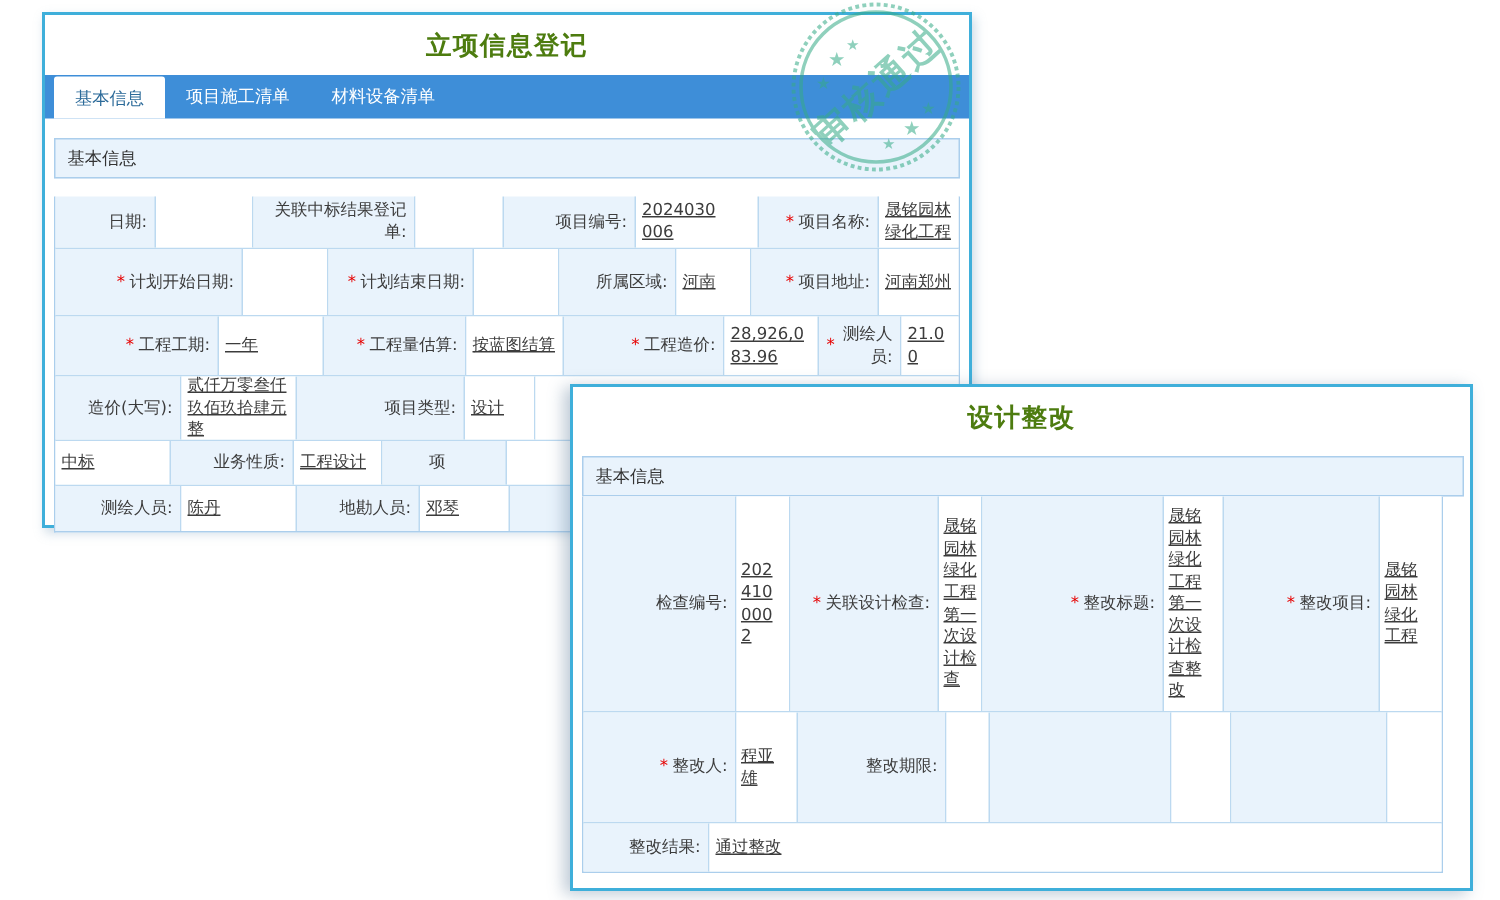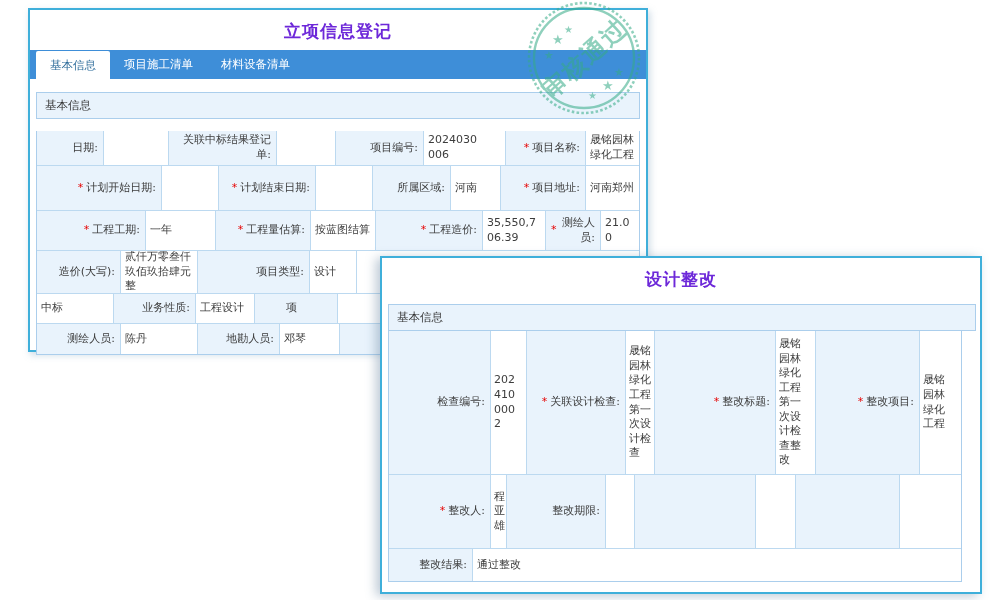--- a/index.html
+++ b/index.html
@@ -18,7 +18,7 @@
   #panel2{left:380px;top:256px;width:602px;height:338px;z-index:5;
     box-shadow:-4px 2px 10px rgba(90,120,150,.40);}
   .p-title{
-    text-align:center;font-size:17px;font-weight:bold;color:#6d28d9;
+    text-align:center;font-size:17px;font-weight:bold;color:#4d7c0f;
     margin-top:11px;line-height:20px;letter-spacing:1px;
   }
   

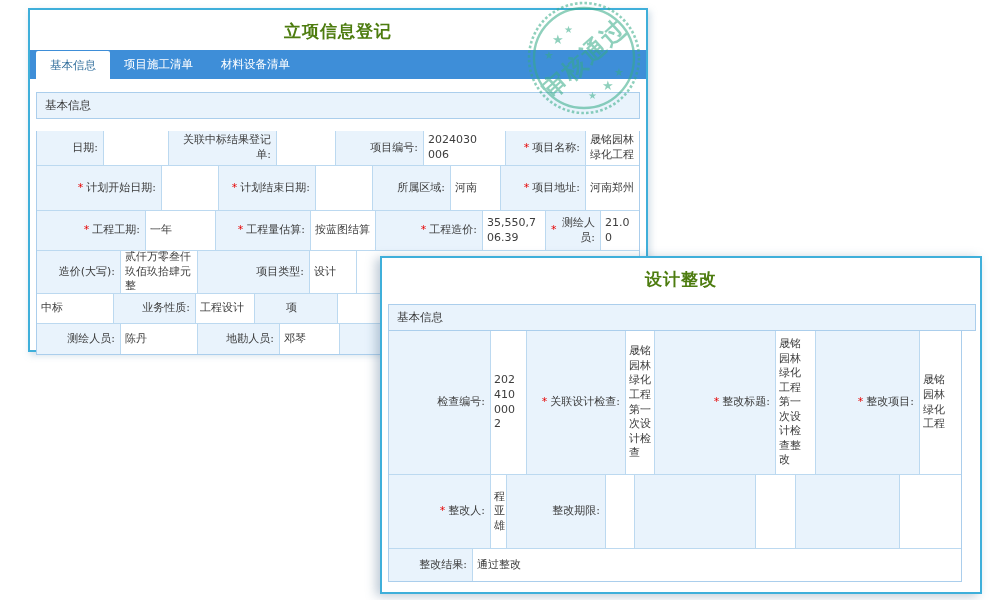--- a/index.html
+++ b/index.html
@@ -58,7 +58,7 @@
   .cell:last-child{border-right:none;}
   .lbl{background:#e9f3fc;justify-content:flex-end;text-align:right;color:#3c3c3c;}
   .val{background:#fff;justify-content:flex-start;text-align:left;padding:2px 4px;}
-  .val span{word-break:break-all;}
+  .val span{word-break:break-all;text-decoration:underline;}
   .grow{flex:1;}
   .req{color:#e60000;margin-right:3px;font-size:11px;}
   

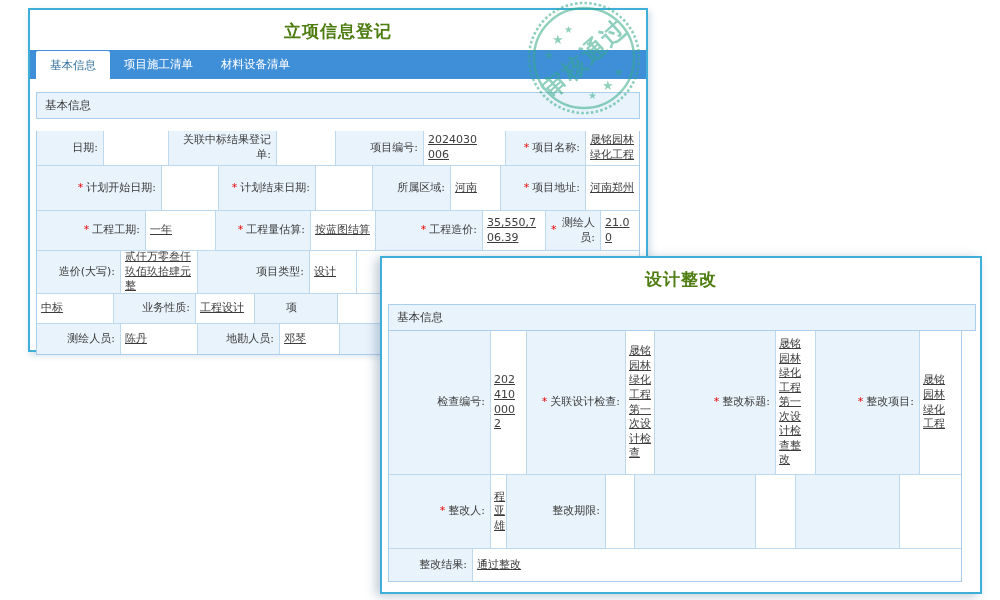--- a/index.html
+++ b/index.html
@@ -165,7 +165,7 @@
           <span>工程造价:</span>
         </div>
       <div class="cell val" style="width:63px">
-          <span style="max-width:57px">35,550,706.39</span>
+          <span style="max-width:57px">28,926,083.96</span>
         </div>
       <div class="cell lbl" style="width:55px">
           <span class="req">*</span>

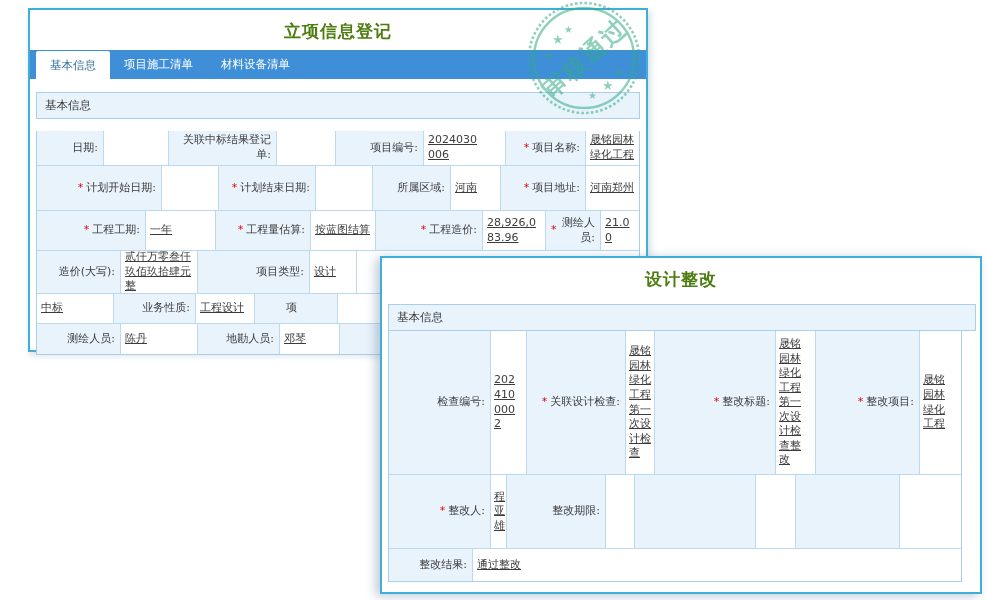--- a/index.html
+++ b/index.html
@@ -268,7 +268,7 @@
           <span class="req">*</span>
           <span>整改人:</span>
         </div>
-      <div class="cell val" style="width:16px;padding:2px 3px">
+      <div class="cell val" style="width:41px;padding:2px 3px">
           <span style="max-width:27px">程亚雄</span>
         </div>
       <div class="cell lbl" style="width:99px">

